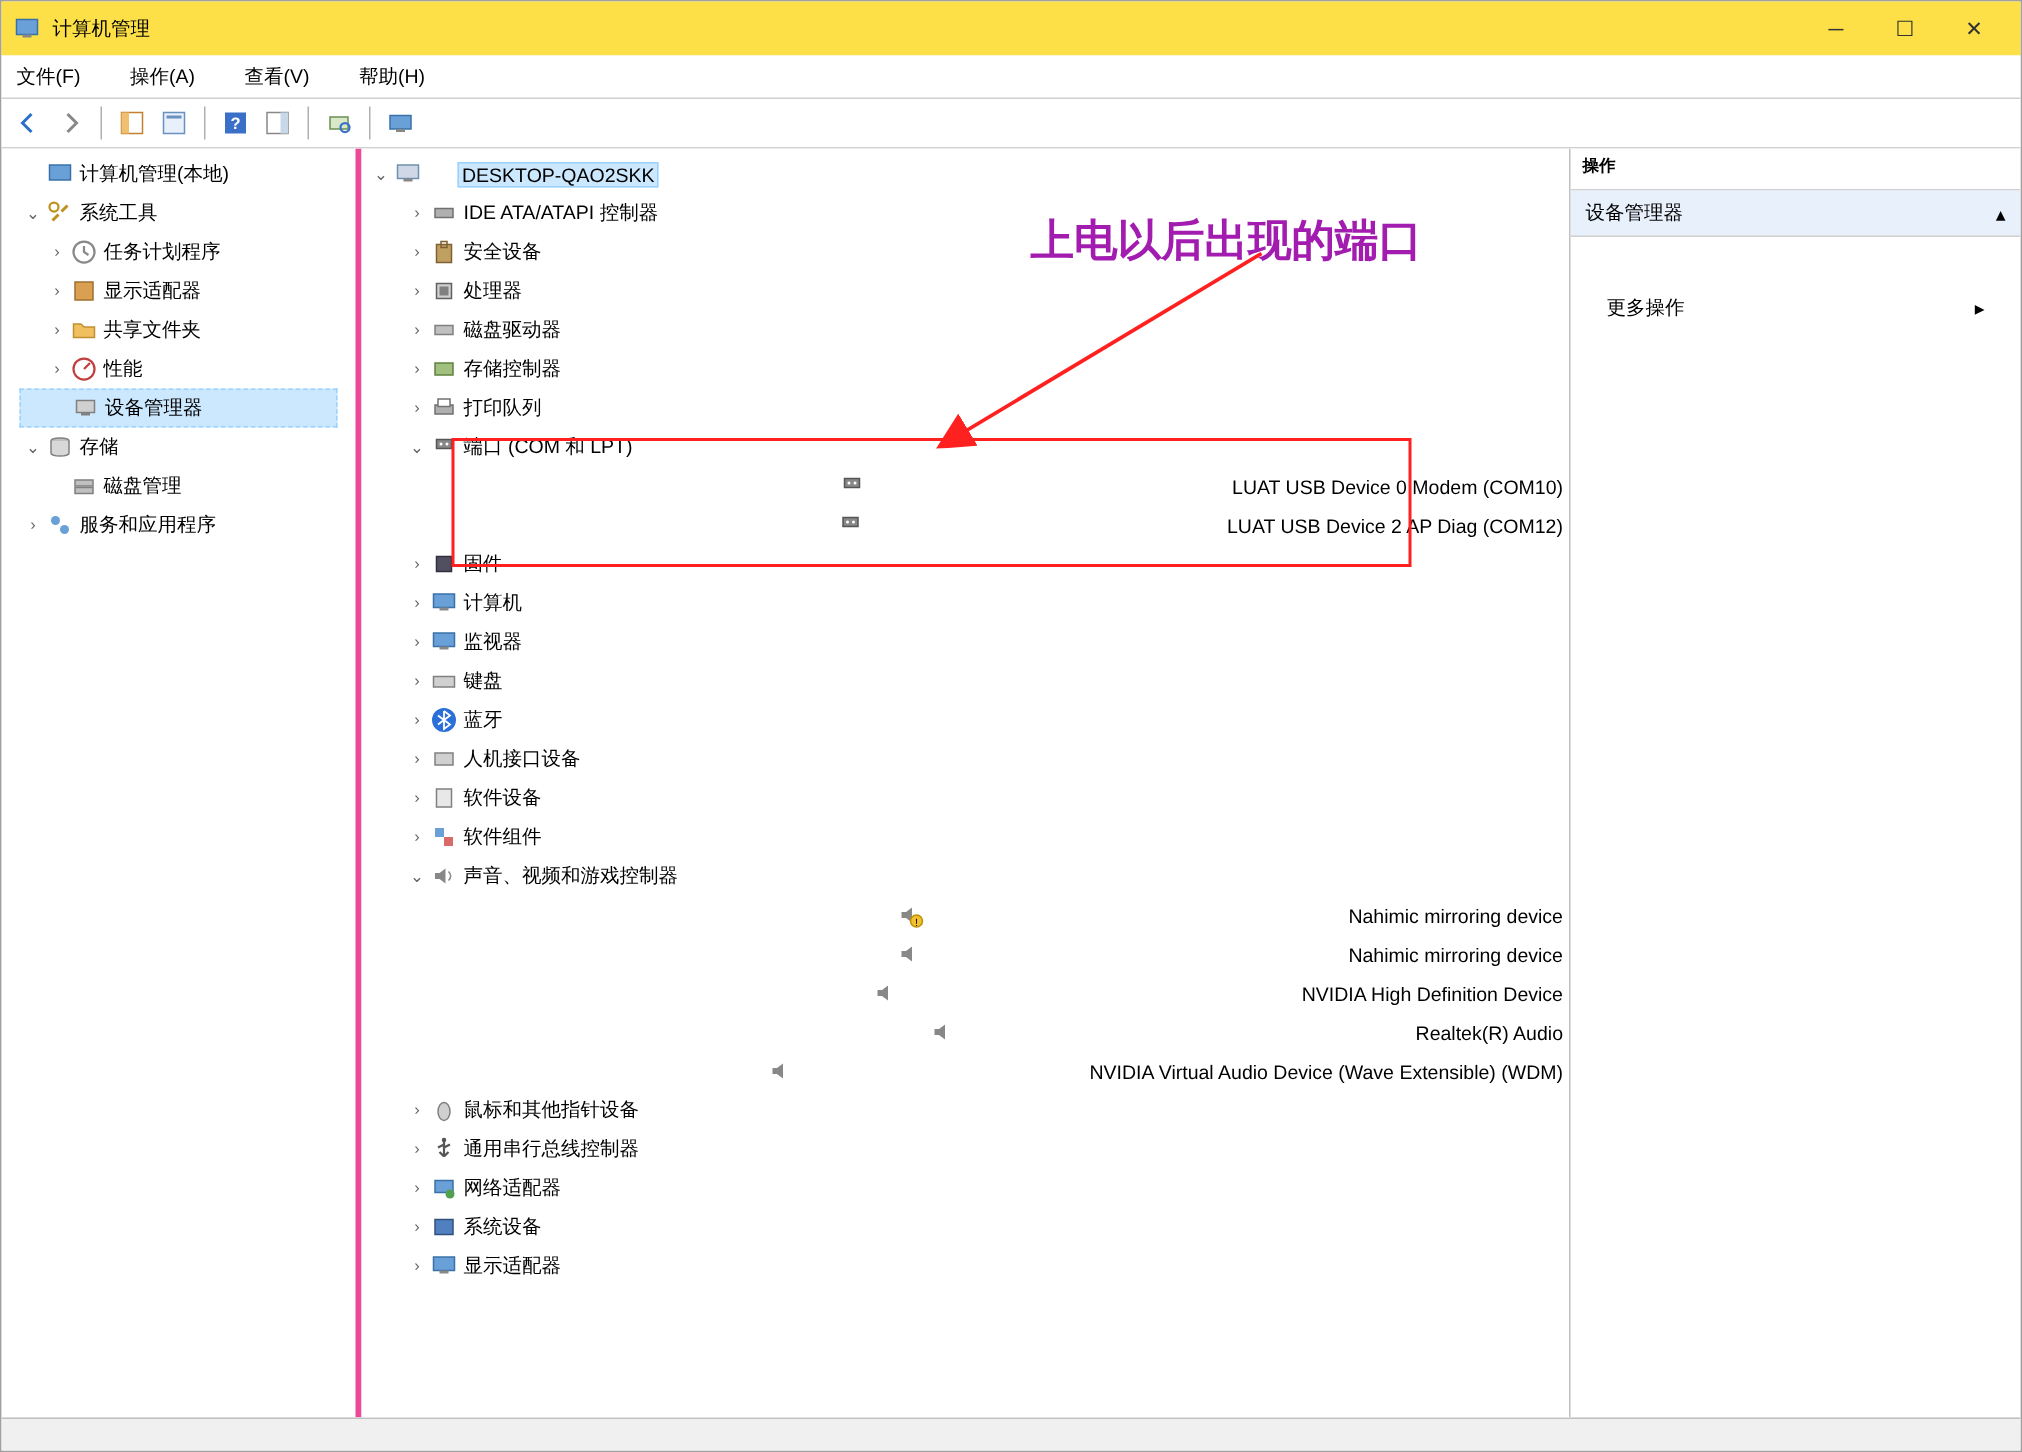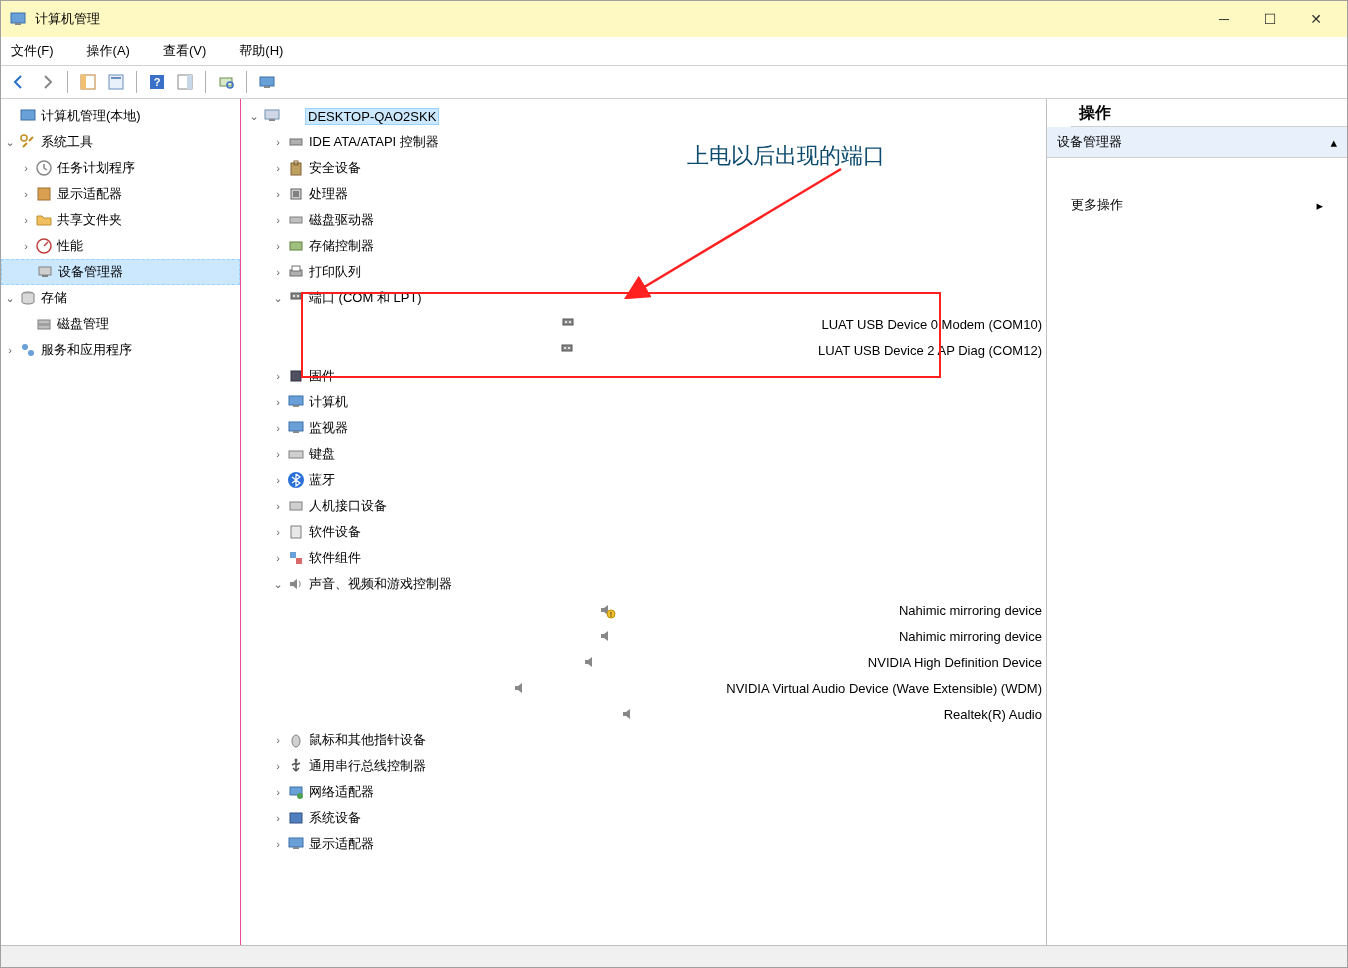--- a/index.html
+++ b/index.html
@@ -15,7 +15,7 @@
 .window { display: flex; flex-direction: column; height: 100%; border: 1px solid #a0a0a0; }
 .titlebar {
   display: flex; align-items: center; height: 36px;
-  background: #fef9c3; padding: 0 8px;
+  background: #fde047; padding: 0 8px;
 }
 .titlebar .app-icon { width: 18px; height: 18px; margin-right: 8px; }
 .titlebar .title { flex: 1; font-size: 13px; }

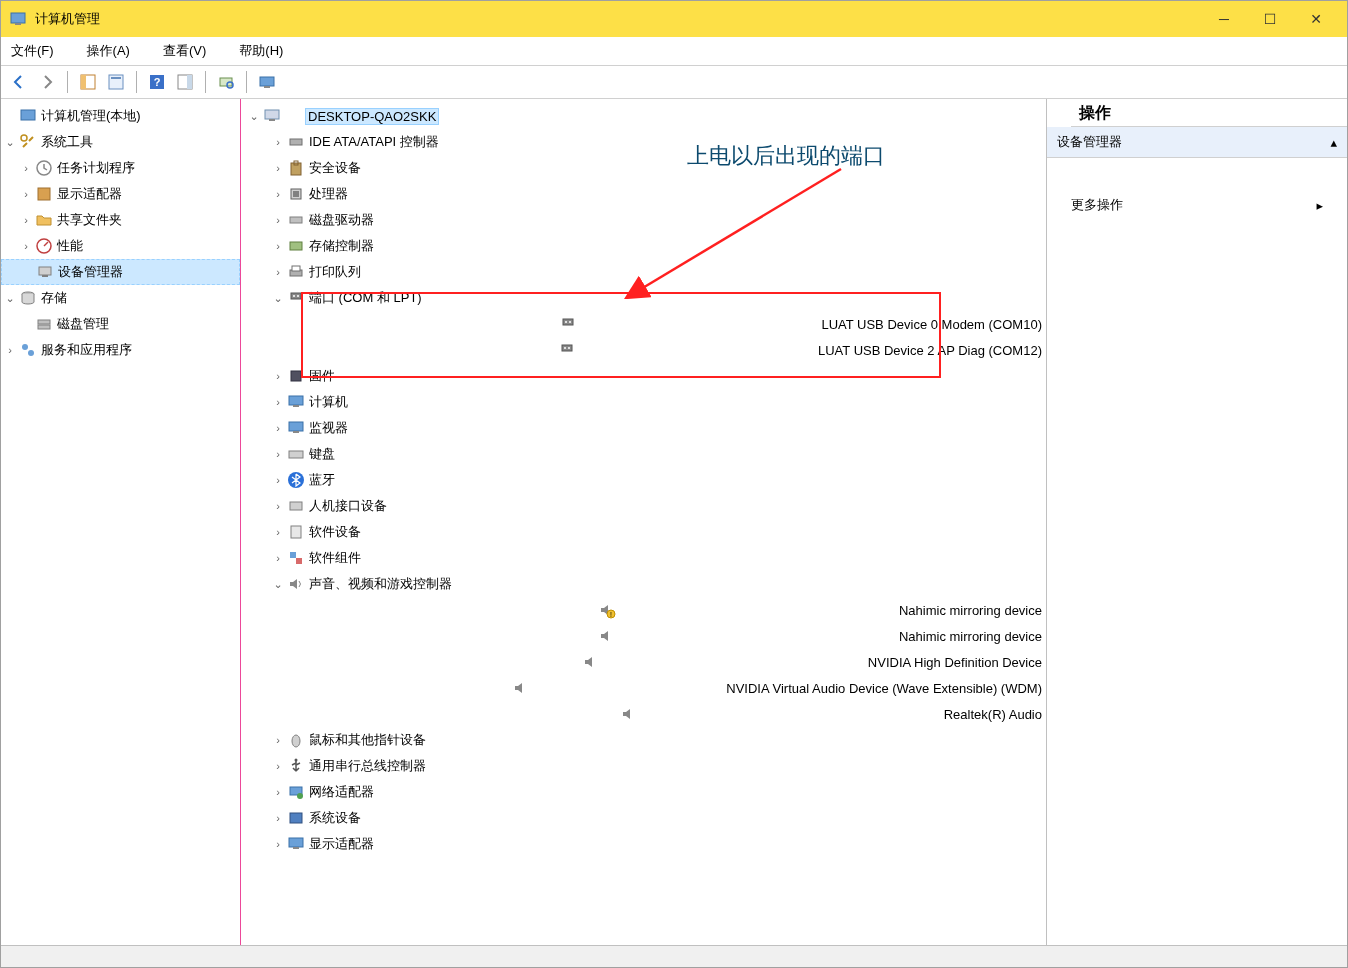--- a/index.html
+++ b/index.html
@@ -30,7 +30,7 @@
 .toolbar .tbtn { width:24px; height:24px; display:flex; align-items:center; justify-content:center; border-radius:2px; }
 .toolbar .sep { width:1px; height:22px; background:#b0b0b0; margin: 0 4px; }
 .body-area { flex:1; display:flex; overflow:hidden; }
-.left-panel { width: 240px; border-right:1px solid #ec4899; padding: 4px 0; overflow:auto; background:#fff; }
+.left-panel { width: 240px; border-right:4px solid #ec4899; padding: 4px 12px; overflow:auto; background:#fff; }
 .center-panel { flex:1; border-right:1px solid #c0c0c0; padding: 4px 2px; overflow:auto; background:#fff; position:relative; }
 .right-panel { width: 300px; background:#fff; overflow:auto; }
 .right-panel .actions-header {

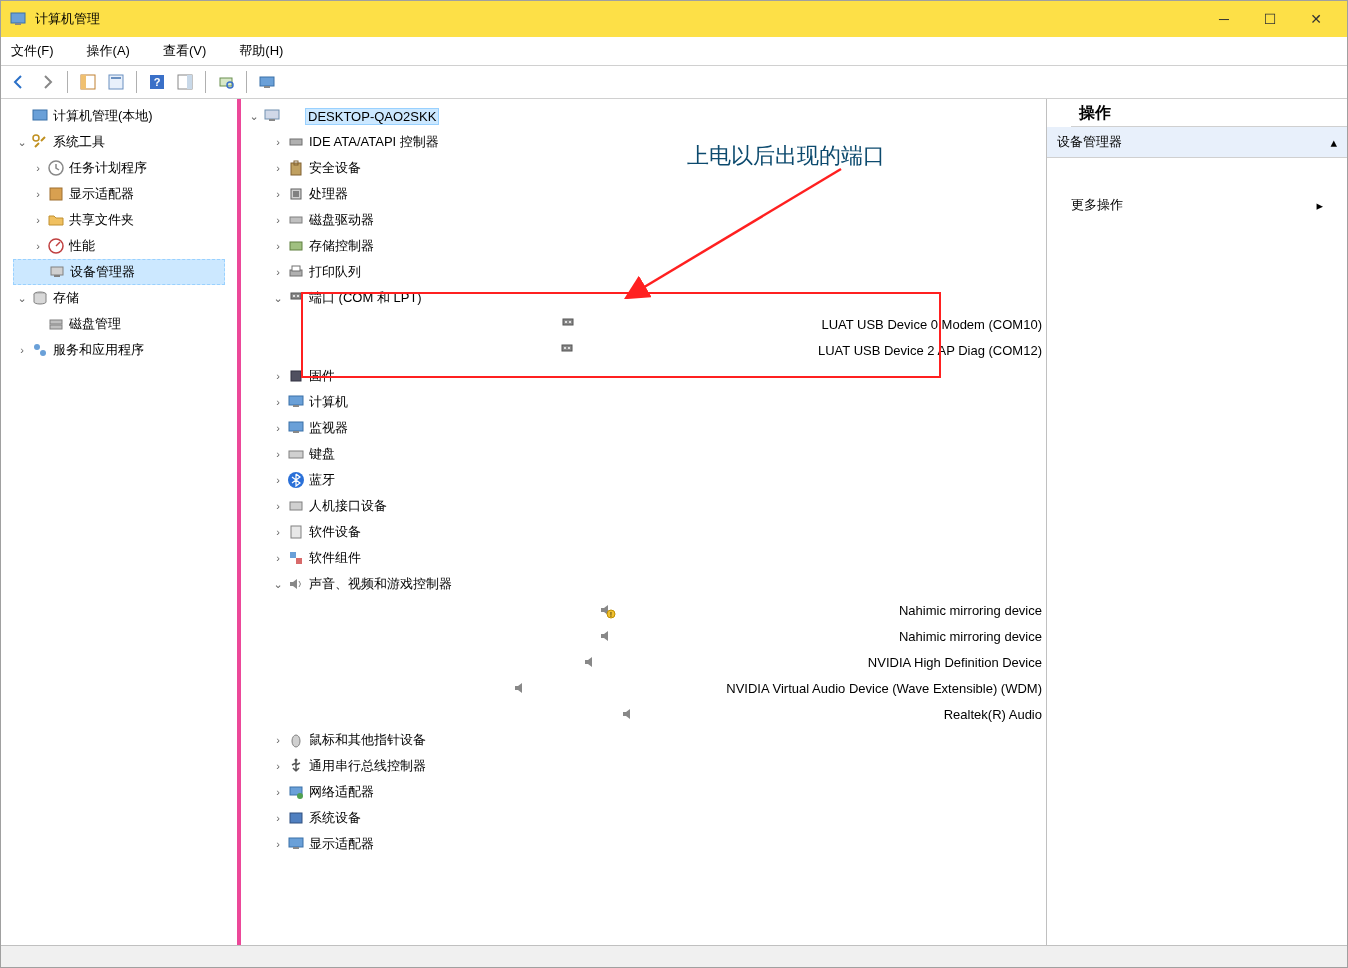--- a/index.html
+++ b/index.html
@@ -35,7 +35,7 @@
 .right-panel { width: 300px; background:#fff; overflow:auto; }
 .right-panel .actions-header {
   height: 28px; background:#fff; border-bottom:1px solid #d0d0d0;
-  padding: 4px 8px; font-size:16px; font-weight:bold;margin-left:24px;
+  padding: 4px 8px; font-size:11px; font-weight:bold;
 }
 .right-panel .actions-sub {
   background:#e8f0fb; border-bottom:1px solid #d0d0d0;

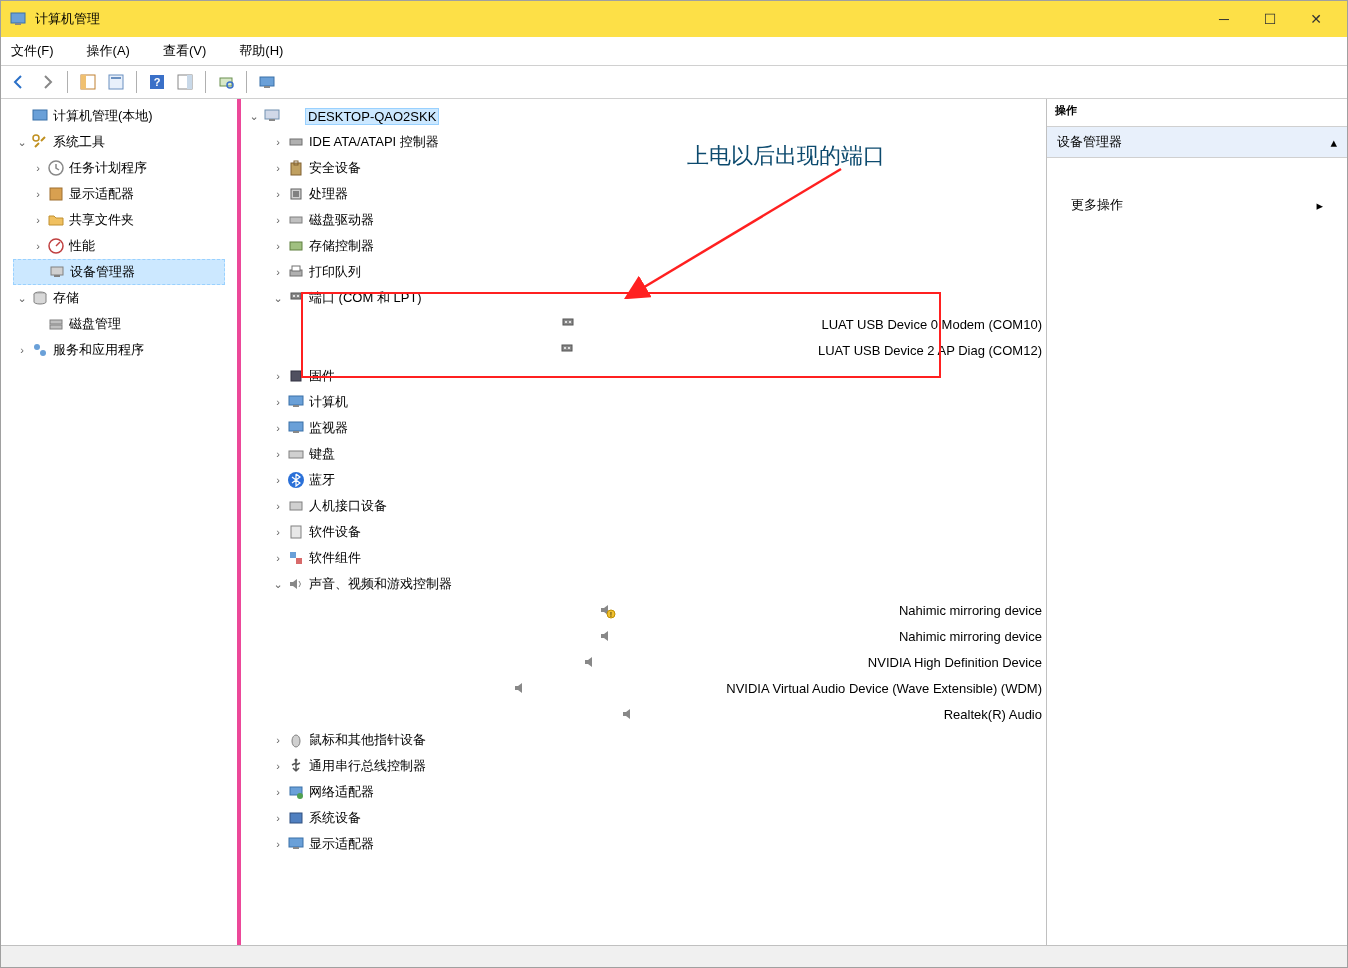--- a/index.html
+++ b/index.html
@@ -59,7 +59,7 @@
   left:60px; top:193px; width:640px; height:86px; pointer-events:none;
 }
 .annotation-text {
-  position:absolute; left:446px; top:42px; color:#0c4a6e; font-size:22px; pointer-events:none;
+  position:absolute; left:446px; top:42px; color:#a21caf; font-size:29px; pointer-events:none;font-weight:bold;
 }
 .annotation-arrow { position:absolute; pointer-events:none; }
 .statusbar { height:22px; border-top:1px solid #c0c0c0; background:#f0f0f0; }

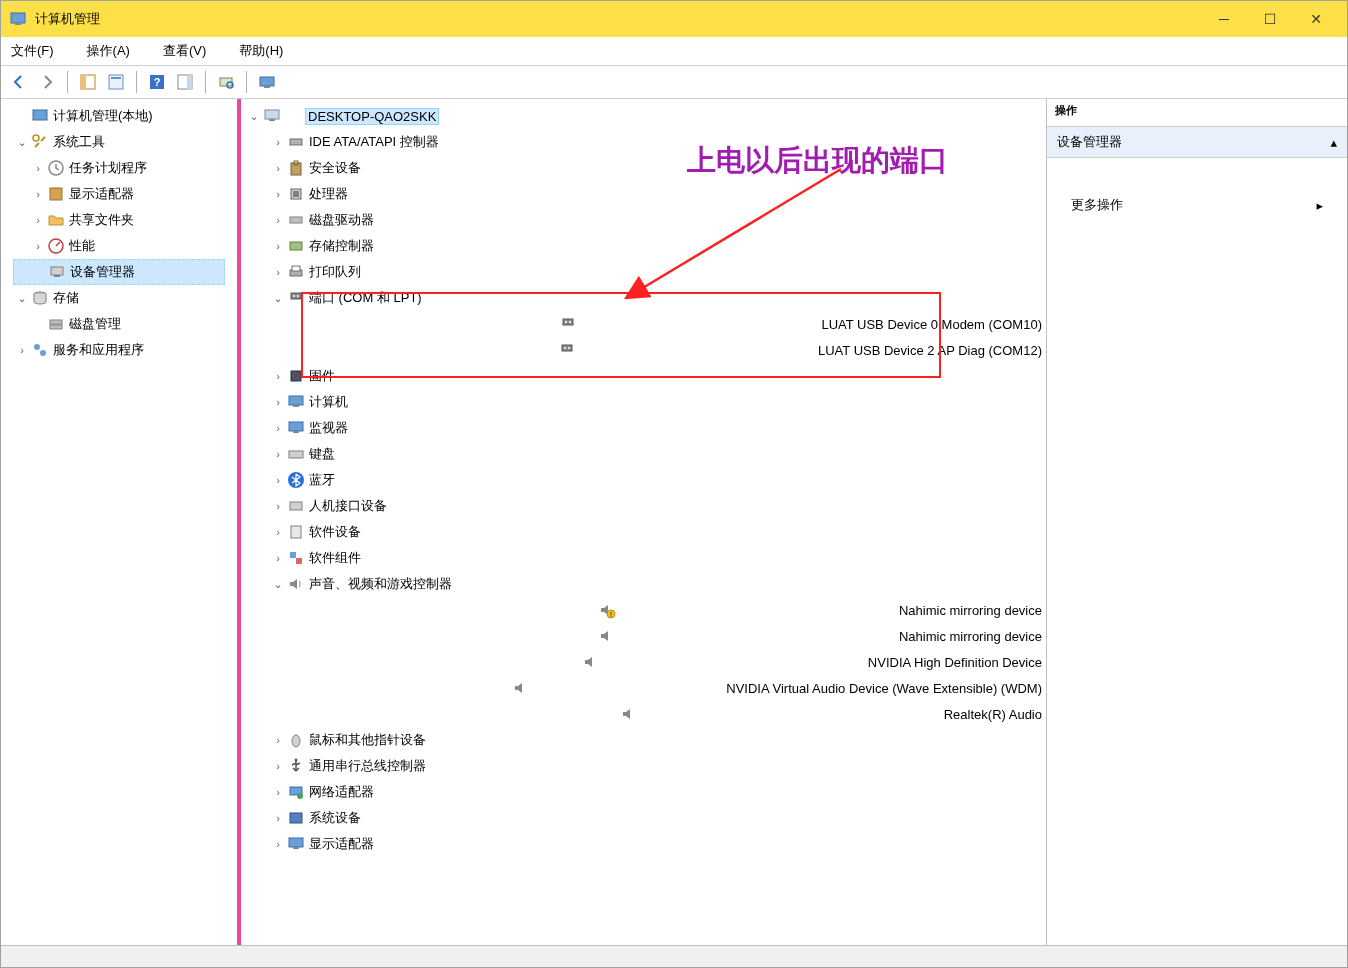--- a/index.html
+++ b/index.html
@@ -469,16 +469,16 @@
               <path d="M3 7 L6 7 L10 4 L10 14 L6 11 L3 11 Z" fill="#888"></path>
             </svg>
           </span>
+          <span class="node-label">Realtek(R) Audio</span>
+        </div>
+      <div class="tree-row indent-2">
+          <span class="chevron empty">›</span>
+          <span class="node-icon">
+            <svg viewBox="0 0 18 18">
+              <path d="M3 7 L6 7 L10 4 L10 14 L6 11 L3 11 Z" fill="#888"></path>
+            </svg>
+          </span>
           <span class="node-label">NVIDIA Virtual Audio Device (Wave Extensible) (WDM)</span>
-        </div>
-      <div class="tree-row indent-2">
-          <span class="chevron empty">›</span>
-          <span class="node-icon">
-            <svg viewBox="0 0 18 18">
-              <path d="M3 7 L6 7 L10 4 L10 14 L6 11 L3 11 Z" fill="#888"></path>
-            </svg>
-          </span>
-          <span class="node-label">Realtek(R) Audio</span>
         </div>
       <div class="tree-row indent-1">
           <span class="chevron">›</span>

